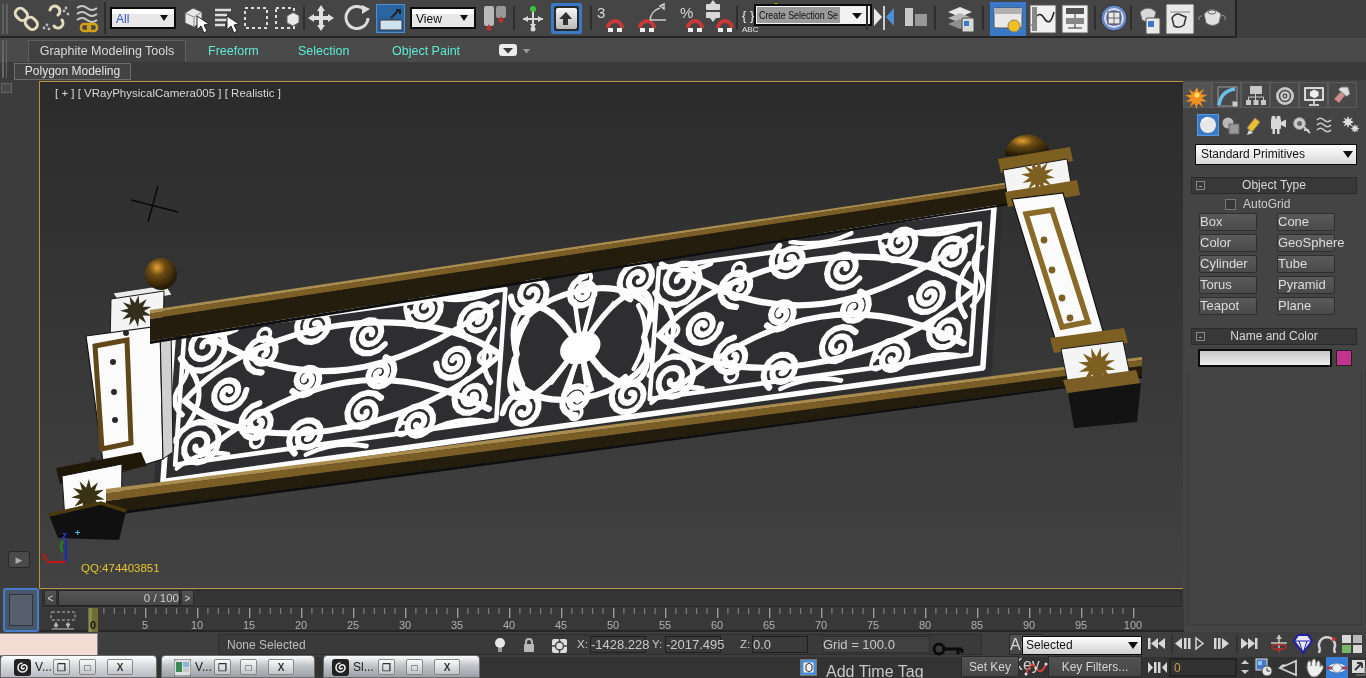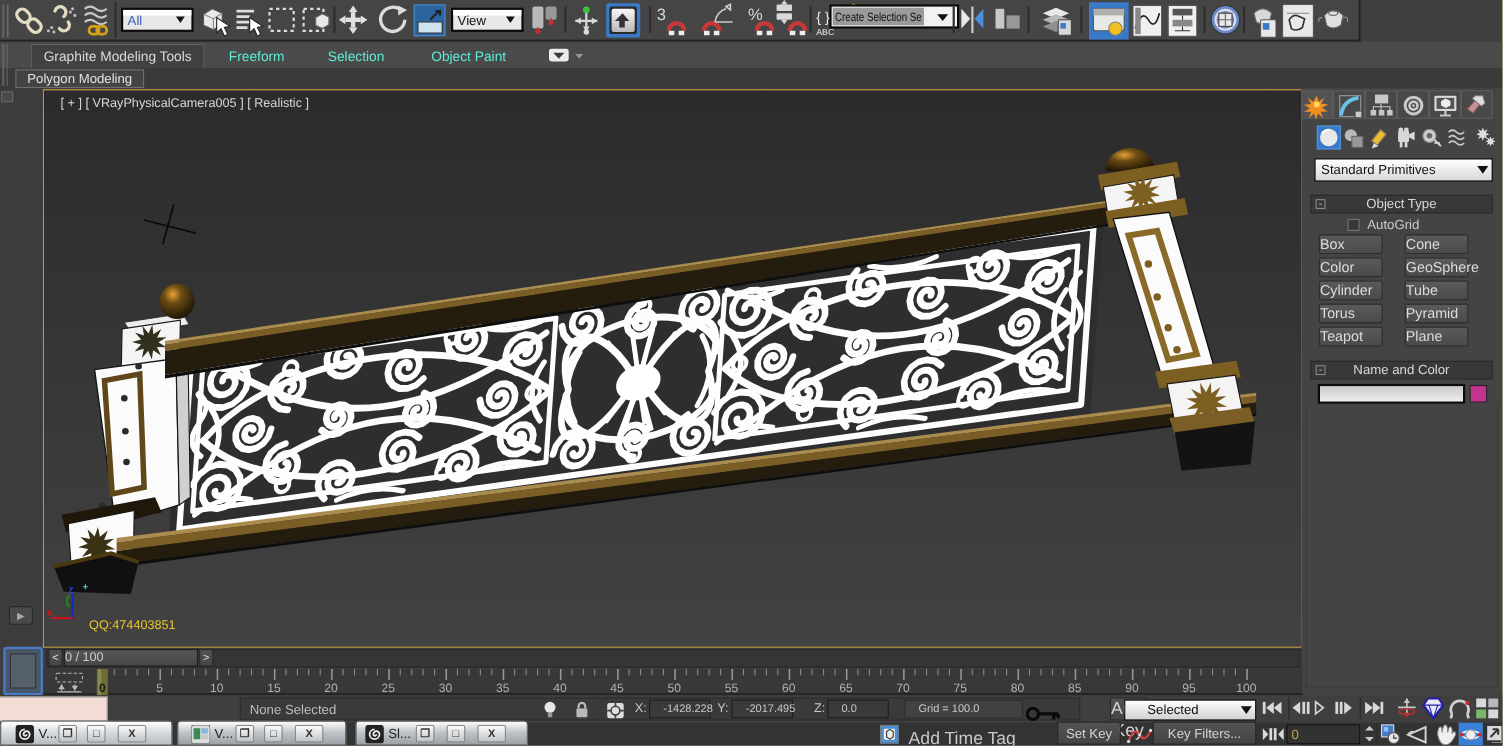--- a/index.html
+++ b/index.html
@@ -530,7 +530,7 @@
 <div style="position:absolute;left:40px;top:589px;width:1144px;height:19px;background:#3c3c3c">
  <div style="position:absolute;left:2px;top:1px;right:2px;bottom:1px;background:#353535;border:1px solid #2a2a2a"></div>
  <div class="tbtn" style="left:4px;top:1px;width:13px;height:16px;line-height:15px;font-size:10px">&lt;</div>
- <div style="position:absolute;left:18px;top:1px;width:122px;height:16px;background:linear-gradient(#565656,#474747);border:1px solid #222;color:#ccc;font-size:11.5px;text-align:left;line-height:15px">0 / 100</div>
+ <div style="position:absolute;left:18px;top:1px;width:122px;height:16px;background:linear-gradient(#565656,#474747);border:1px solid #222;color:#ccc;font-size:11.5px;text-align:right;line-height:15px">0 / 100</div>
  <div class="tbtn" style="left:141px;top:1px;width:13px;height:16px;line-height:15px;font-size:10px">&gt;</div>
 </div>
 

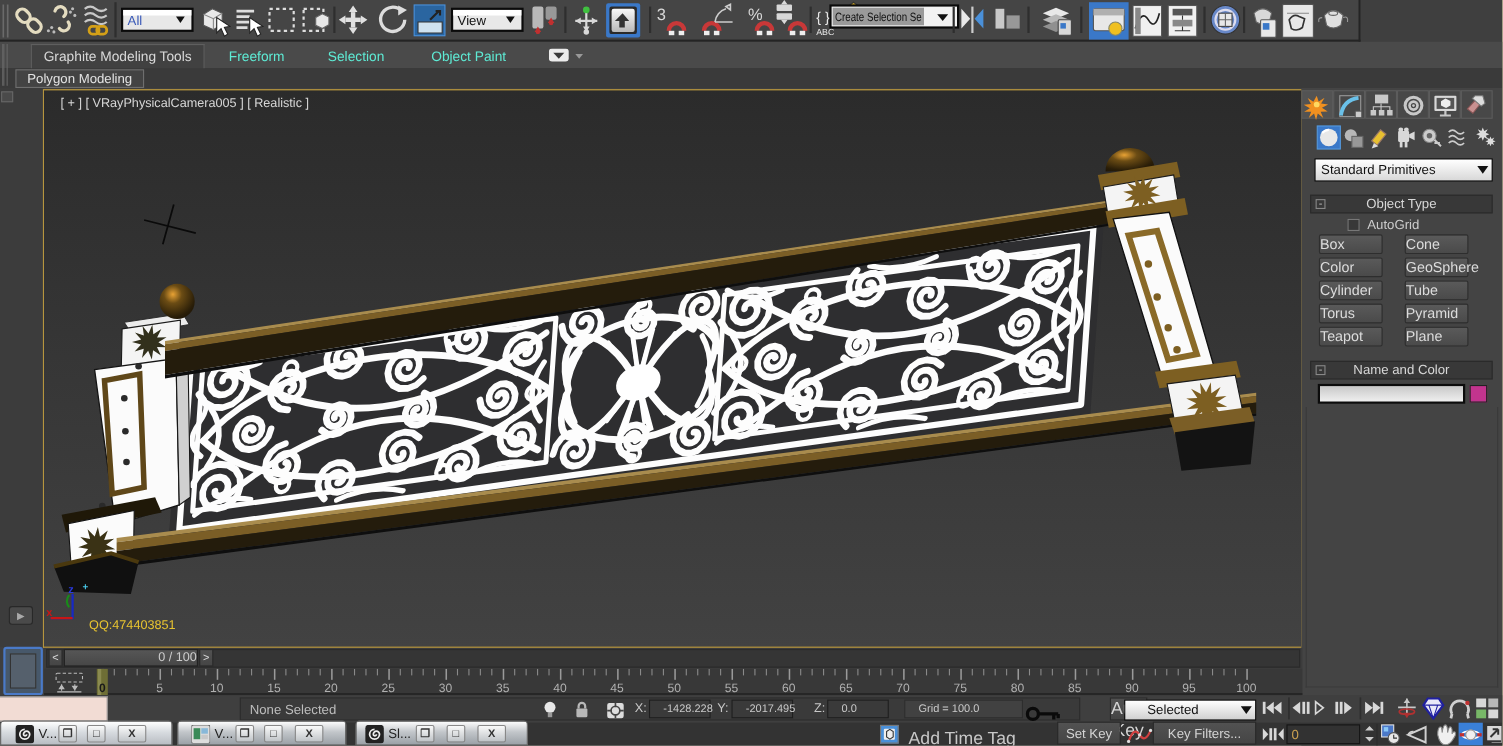--- a/index.html
+++ b/index.html
@@ -5,7 +5,7 @@
 #root{position:relative;width:1366px;height:678px;background:#3f3f3f;overflow:hidden}
 .pb{position:absolute;width:58px;height:18px;background:linear-gradient(#5a5a5a,#4a4a4a);border:1px solid #2e2e2e;border-radius:2px;color:#dcdcdc;font-size:13px;line-height:16px}
 .tabtxt{position:absolute;top:44px;color:#5eead4;font-size:12.5px}
-.fld{position:absolute;height:17px;background:#3a3a3a;border:1px solid #1e1e1e;color:#c8c8c8;font-size:10px;line-height:15px;padding-left:12px}
+.fld{position:absolute;height:17px;background:#3a3a3a;border:1px solid #1e1e1e;color:#c8c8c8;font-size:13px;line-height:15px;padding-left:0}
 .lbl{position:absolute;color:#c8c8c8;font-size:11.5px}
 .tbtn{position:absolute;background:linear-gradient(#525252,#454545);border:1px solid #2b2b2b;color:#d4d4d4;font-size:11.5px;text-align:center}
 .win{position:absolute;top:655px;height:23px;background:linear-gradient(#fdfdfd,#c2c6ca 45%,#9aa0a6);border:1px solid #6a6a6a;border-radius:4px 4px 0 0}

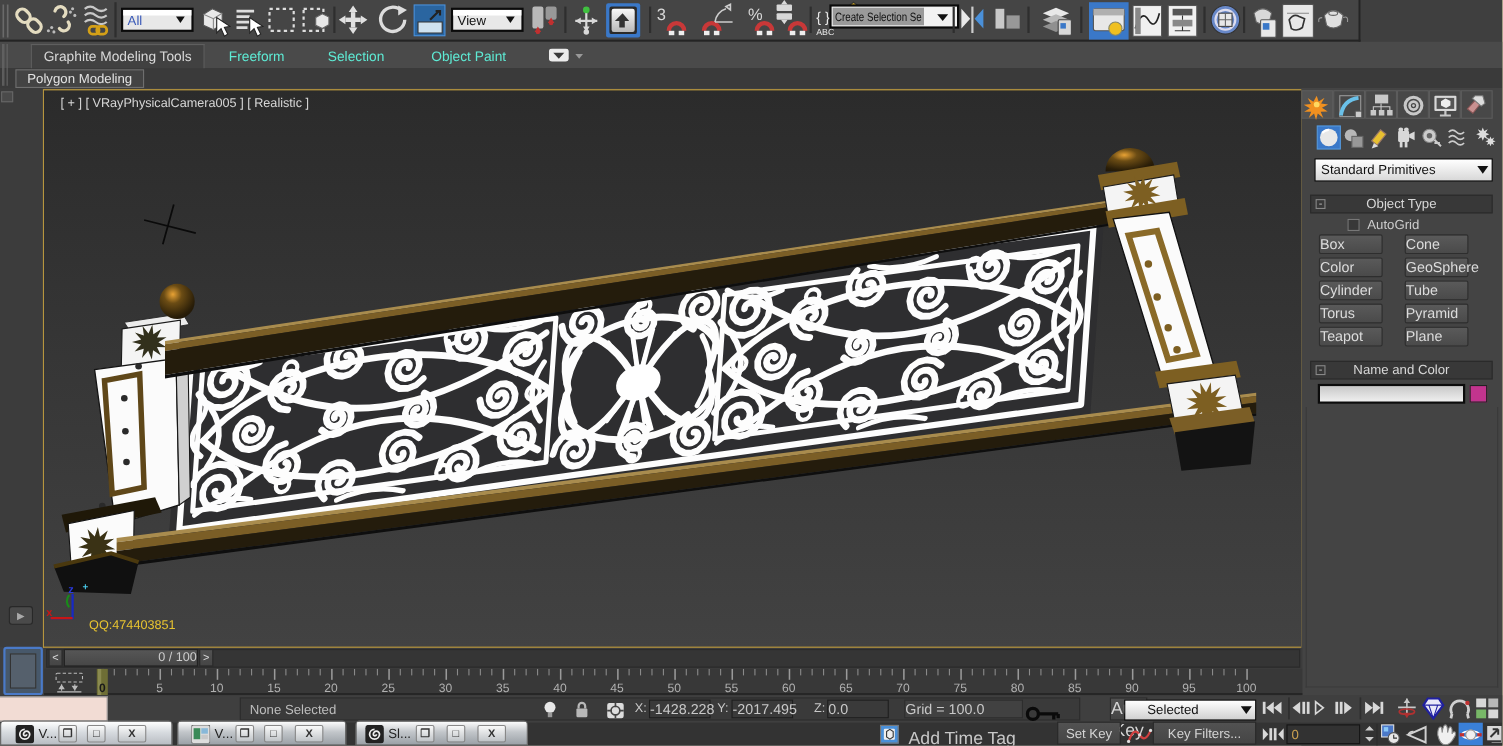--- a/index.html
+++ b/index.html
@@ -707,7 +707,7 @@
 <div class="tbtn" style="left:1009px;top:634px;width:34px;height:21px;line-height:20px;font-size:16px">Auto Key</div>
 <div class="tbtn" style="left:961px;top:656px;width:58px;height:21px;line-height:20px;font-size:12px">Set Key</div>
 <div style="position:absolute;left:1022px;top:636px;width:120px;height:19px;background:#0a0a0a">
- <div style="position:absolute;left:1px;top:1px;right:1px;bottom:1px;background:linear-gradient(#fff,#d0d0d0);color:#111;font-size:12px;line-height:17px;padding-left:20px">Selected</div>
+ <div style="position:absolute;left:1px;top:1px;right:1px;bottom:1px;background:linear-gradient(#fff,#d0d0d0);color:#111;font-size:12px;line-height:17px;padding-left:3px">Selected</div>
  <div style="position:absolute;right:4px;top:6px;width:0;height:0;border:5px solid transparent;border-top:7px solid #111"></div>
 </div>
 <svg width="24" height="20" viewBox="0 0 24 20" style="position:absolute;left:1024px;top:658px">

